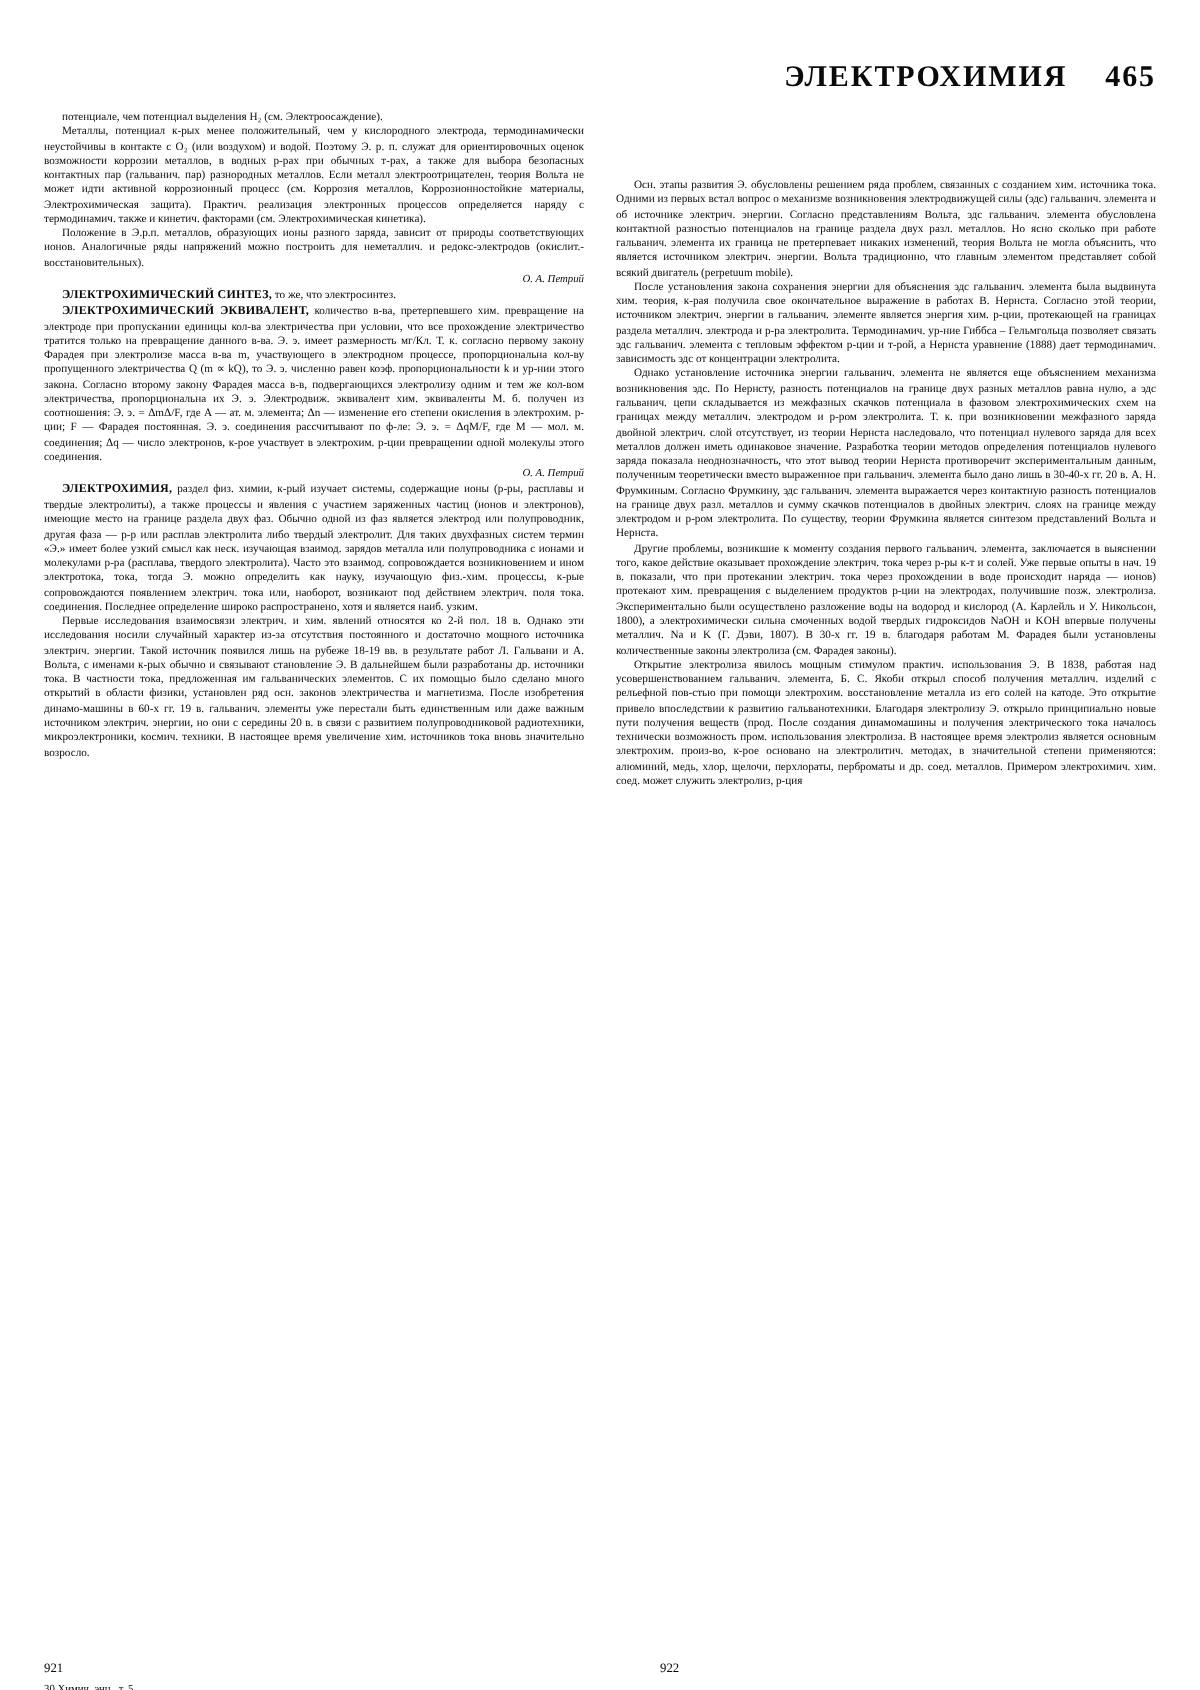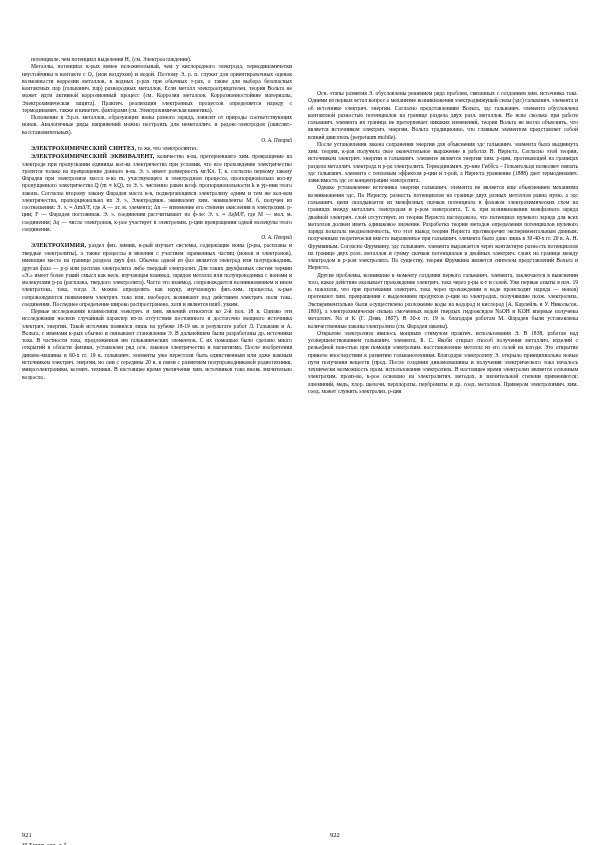--- a/index.html
+++ b/index.html
@@ -104,6 +104,10 @@
 
 <div class="page">
 
+  <div class="header">
+    <span class="title">ЭЛЕКТРОХИМИЯ</span>
+    <span class="pageno">465</span>
+  </div>
 
   <div class="columns">
 

